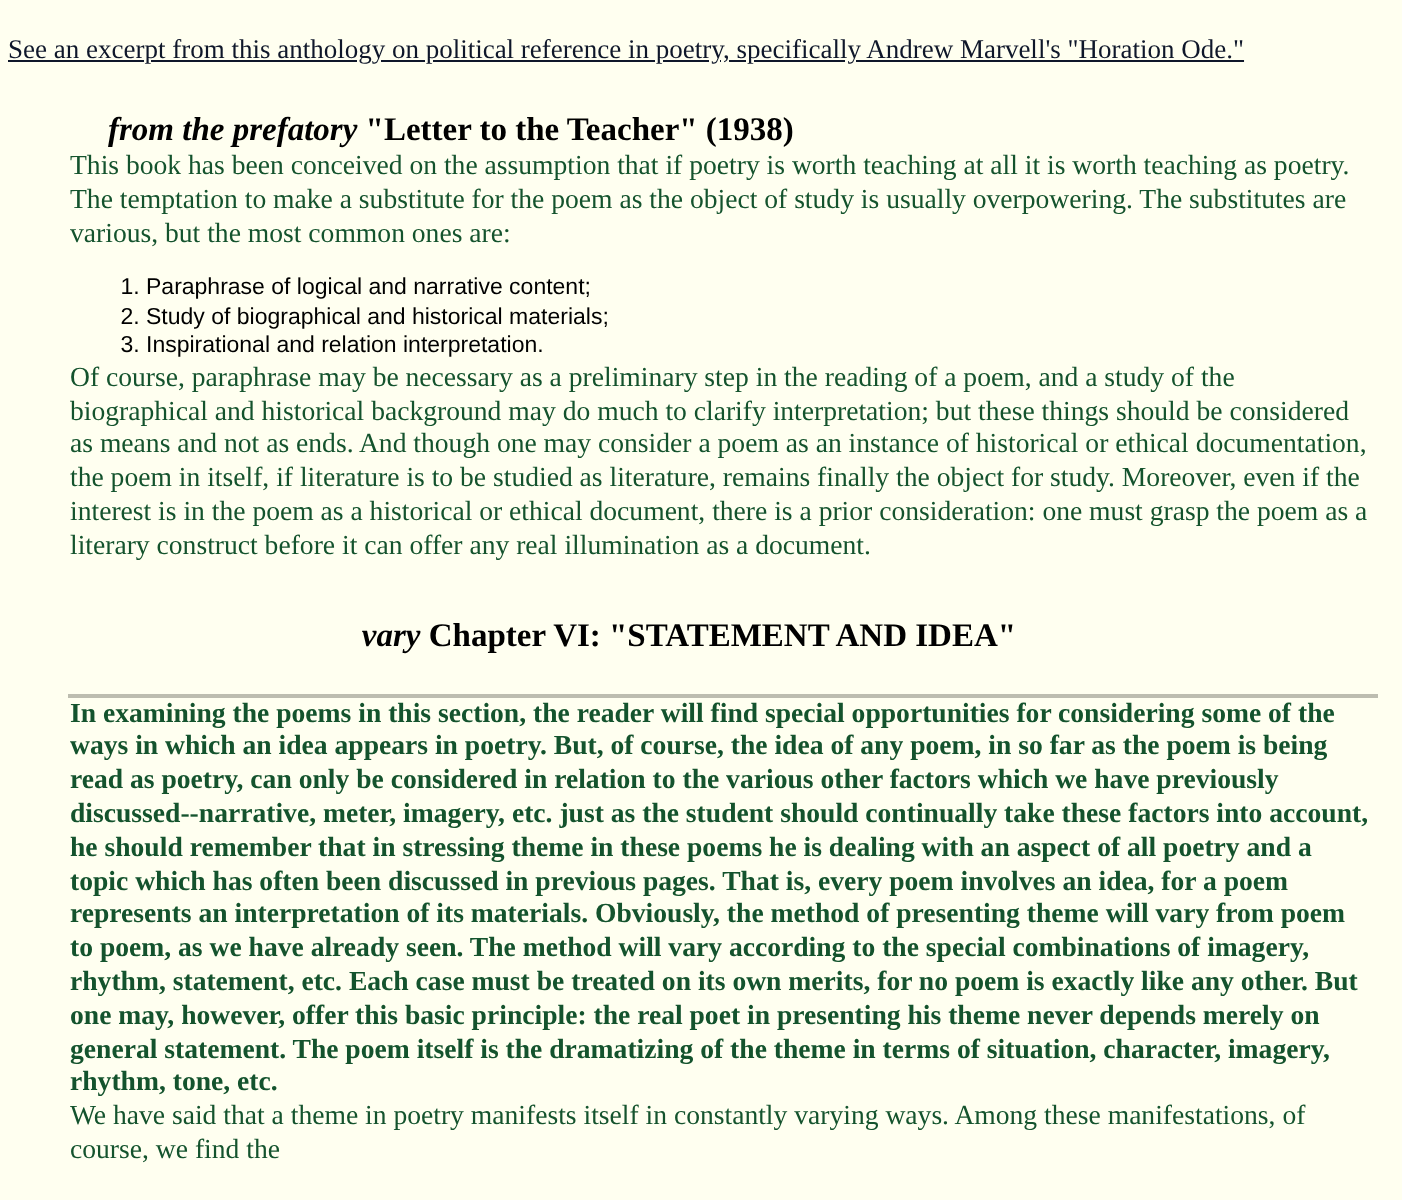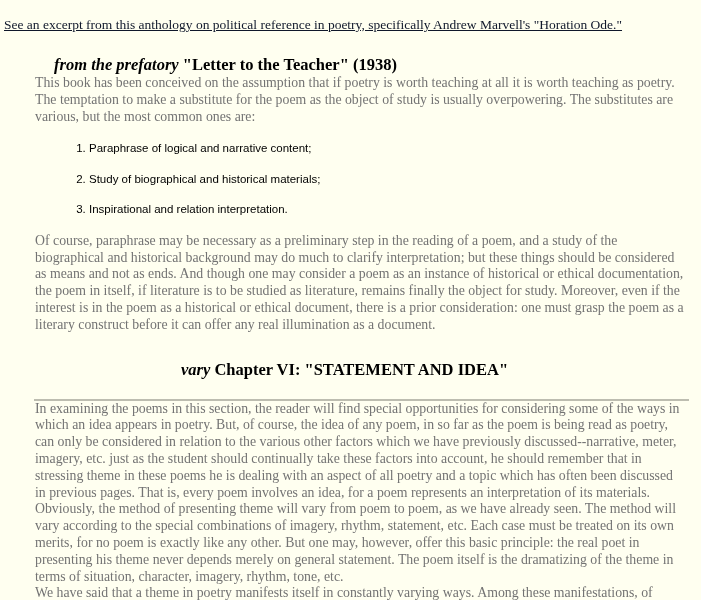--- a/index.html
+++ b/index.html
@@ -99,7 +99,7 @@
     text-align: left;
     margin: 0;
     padding: 0;
-    color: #737373;
+    color: #14532d;
   }
   .para-gap-1 { margin-top: 23px; }
   .para-gap-2 { margin-top: 13px; }

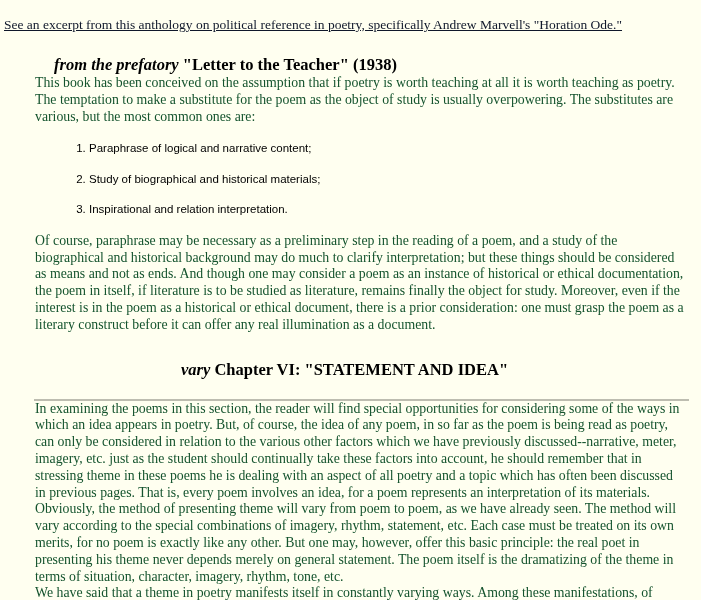--- a/index.html
+++ b/index.html
@@ -116,7 +116,7 @@
     color: #000;
   }
   ol.points li {
-    margin: 16px;
+    margin: 0;
     padding: 0;
   }
 </style>

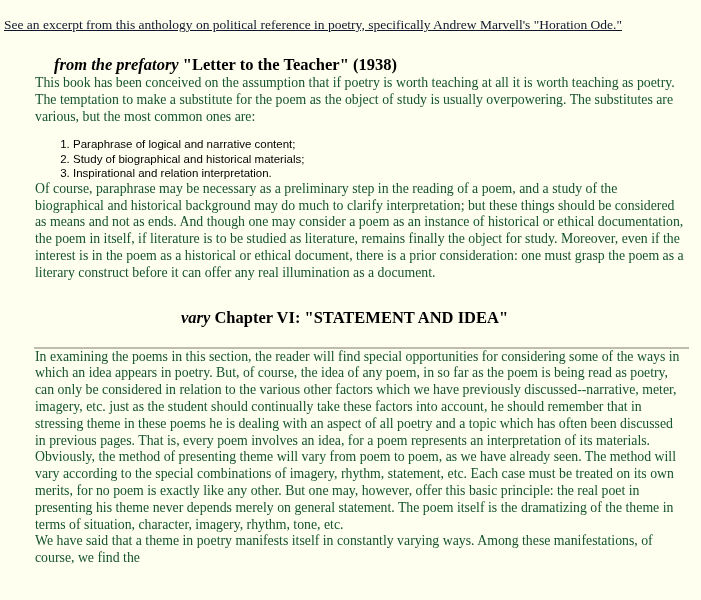--- a/index.html
+++ b/index.html
@@ -103,7 +103,7 @@
   }
   .para-gap-1 { margin-top: 23px; }
   .para-gap-2 { margin-top: 13px; }
-  .para-gap-3 { margin-top: 21px; }
+  .para-gap-3 { margin-top: 21px; font-weight: bold; }
   .para-gap-4 { margin-top: 16px; }
 
   

